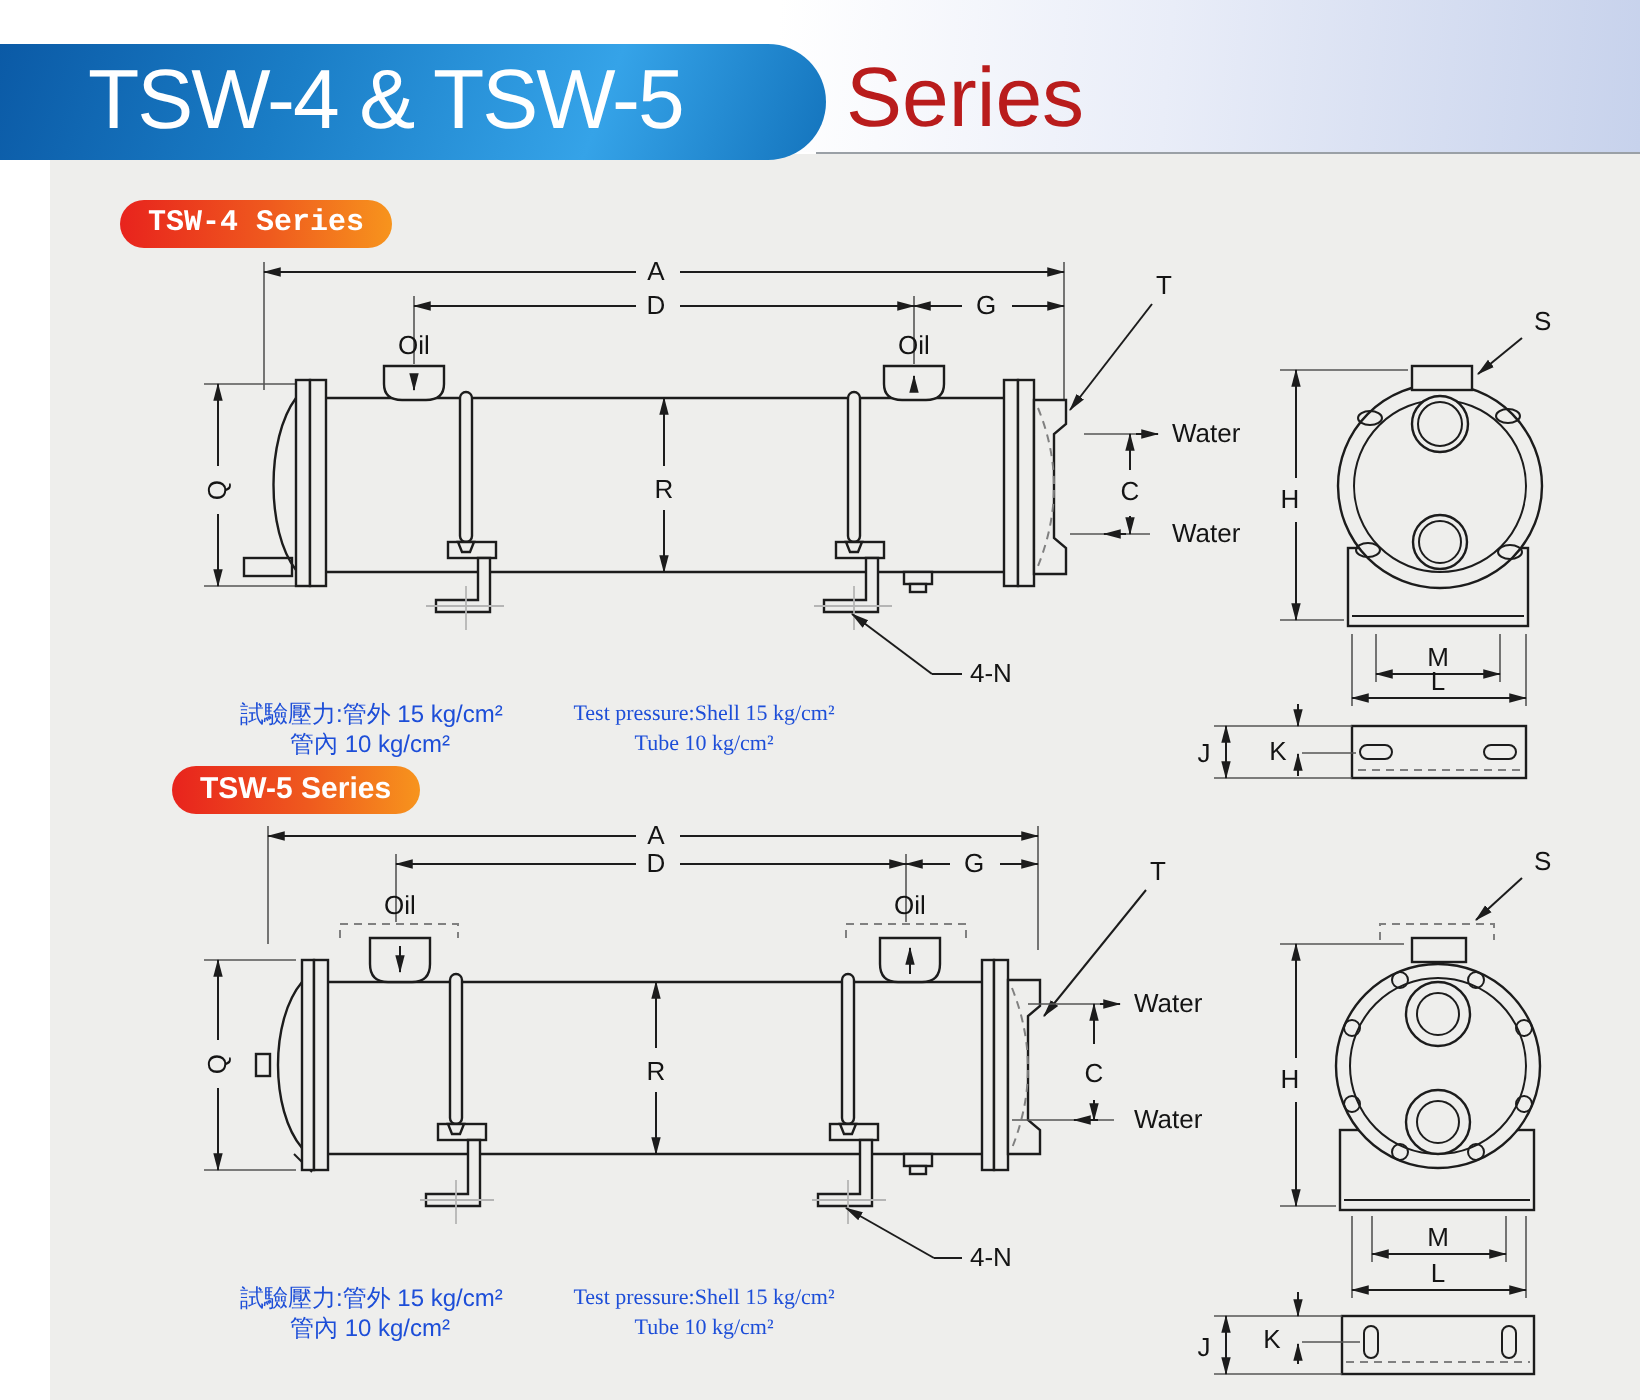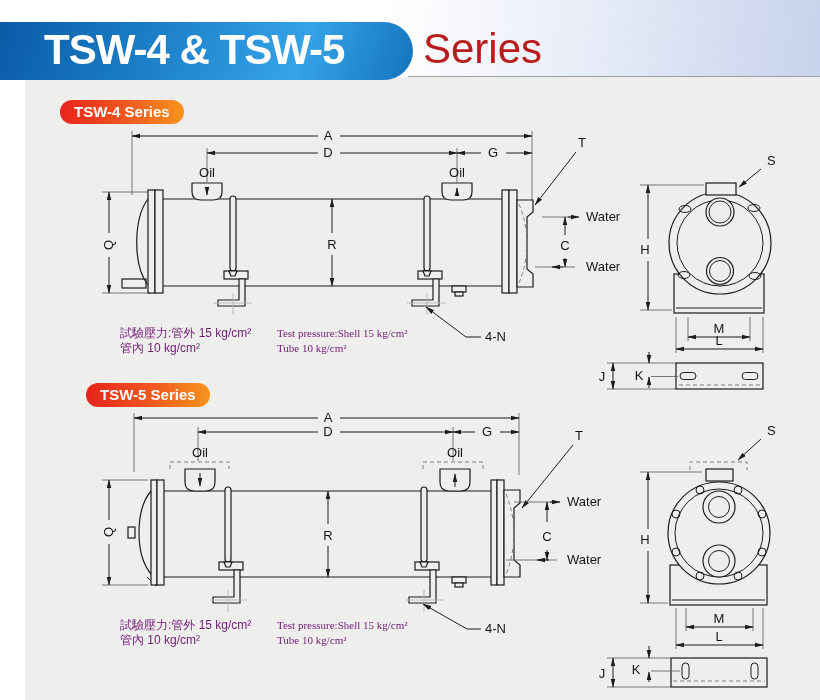--- a/index.html
+++ b/index.html
@@ -13,7 +13,7 @@
     border-radius:0 29px 29px 0;
     background:linear-gradient(110deg,#0b5aa6 0%,#1a7dc6 35%,#35a3e8 72%,#1474bd 100%);}
   .banner-title{position:absolute;left:44px;top:0;height:58px;line-height:56px;
-    color:#ffffff;font-size:42px;font-weight:bold;letter-spacing:-1px;white-space:nowrap;}
+    color:#ffffff;font-size:42px;font-weight:normal;letter-spacing:-1px;white-space:nowrap;}
   .series{position:absolute;left:423px;top:22px;height:58px;line-height:54px;
     color:#b91c1c;font-size:42px;white-space:nowrap;}
   .hdr-rule{position:absolute;left:408px;top:76px;width:412px;height:0;

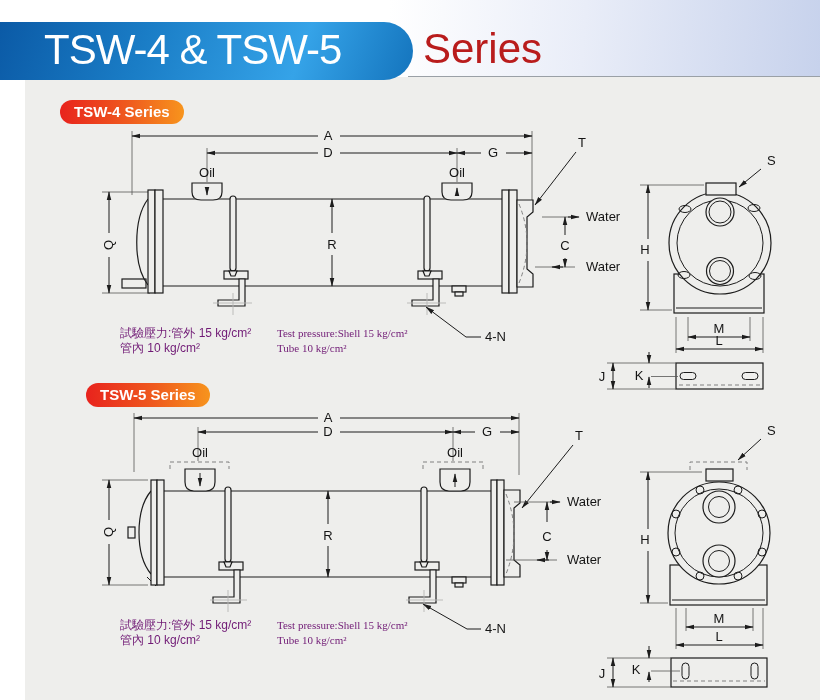--- a/index.html
+++ b/index.html
@@ -25,7 +25,7 @@
   .badge{position:absolute;height:24px;line-height:24px;padding:0 14px;
     border-radius:13px;color:#fff;font-size:15px;font-weight:bold;white-space:nowrap;
     background:linear-gradient(90deg,#e8231d 0%,#ef5a1e 55%,#f7941d 100%);}
-  #badge-tsw4{left:60px;top:100px;}
+  #badge-tsw4{left:60px;top:100px;font-family:Liberation Mono, monospace;}
   #badge-tsw5{left:60px;top:383px;margin-left:26px;}
 
   svg{position:absolute;overflow:visible;font-family:"Liberation Sans",sans-serif;}

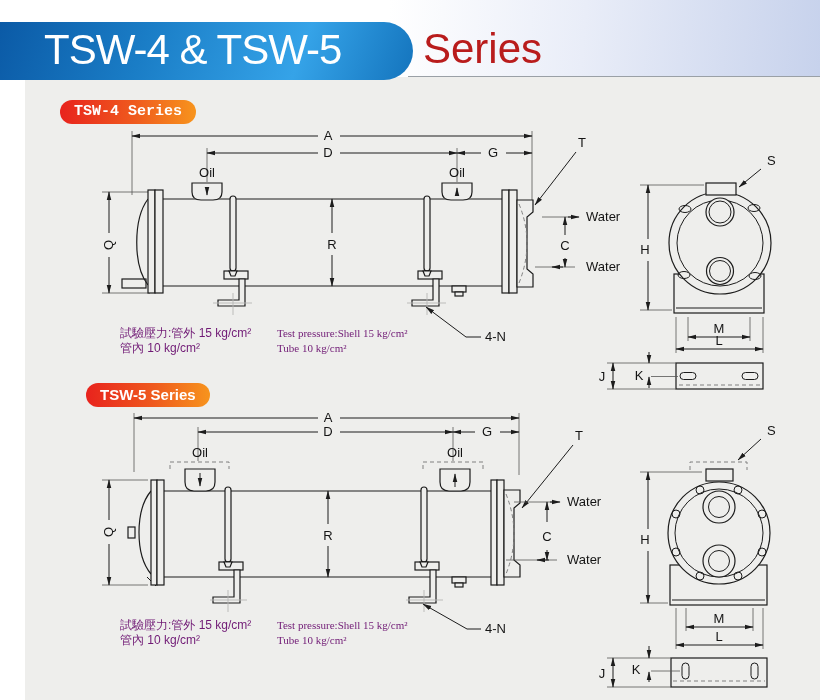--- a/index.html
+++ b/index.html
@@ -40,8 +40,8 @@
   .dash{stroke:#808080;stroke-width:1;fill:none;stroke-dasharray:4 3}
   text.lb{font-size:13px;fill:#141414}
 
-  .notes{position:absolute;font-size:12px;line-height:15px;color:#701a75;
-    text-align:left;white-space:nowrap;}
+  .notes{position:absolute;font-size:12px;line-height:15px;color:#1d4ed8;
+    text-align:center;white-space:nowrap;margin-top:24px;}
   .notes.en{font-size:11px;font-family:Liberation Serif, serif;}
   #notes4-cn{left:120px;top:326px;width:130px;}
   #notes4-en{left:277px;top:326px;width:150px;}

